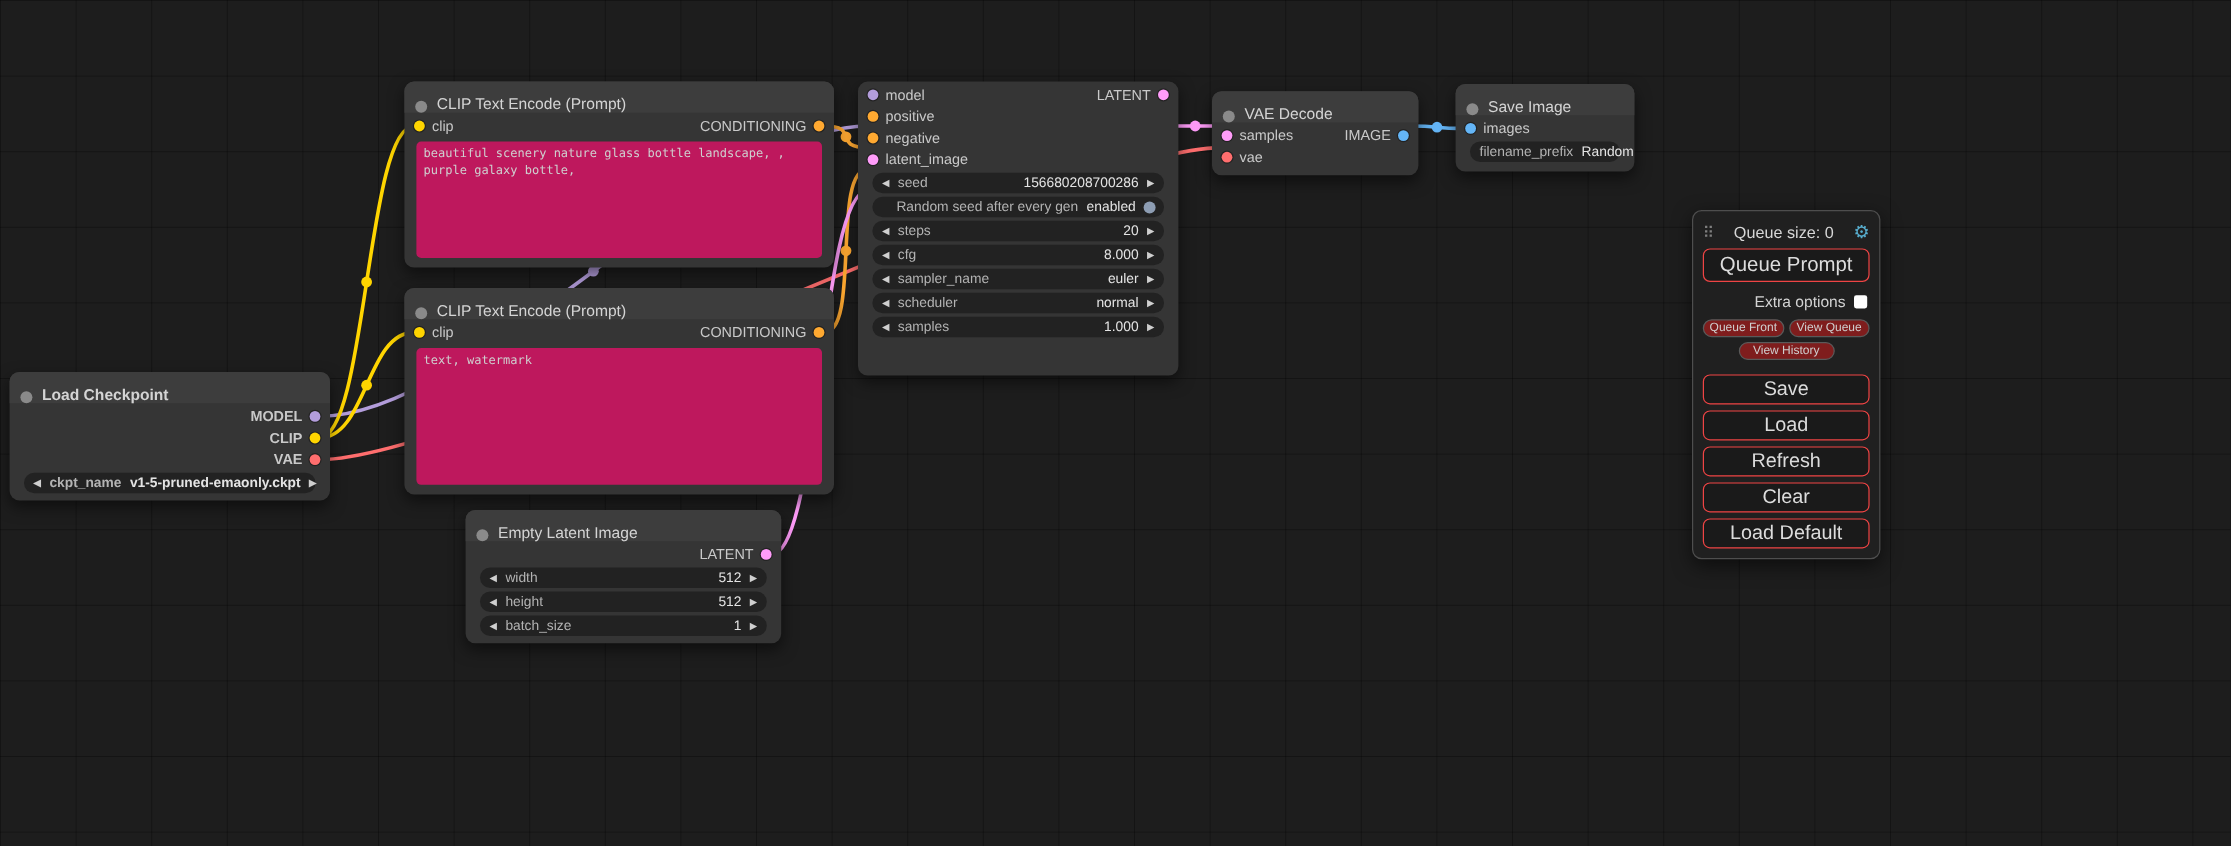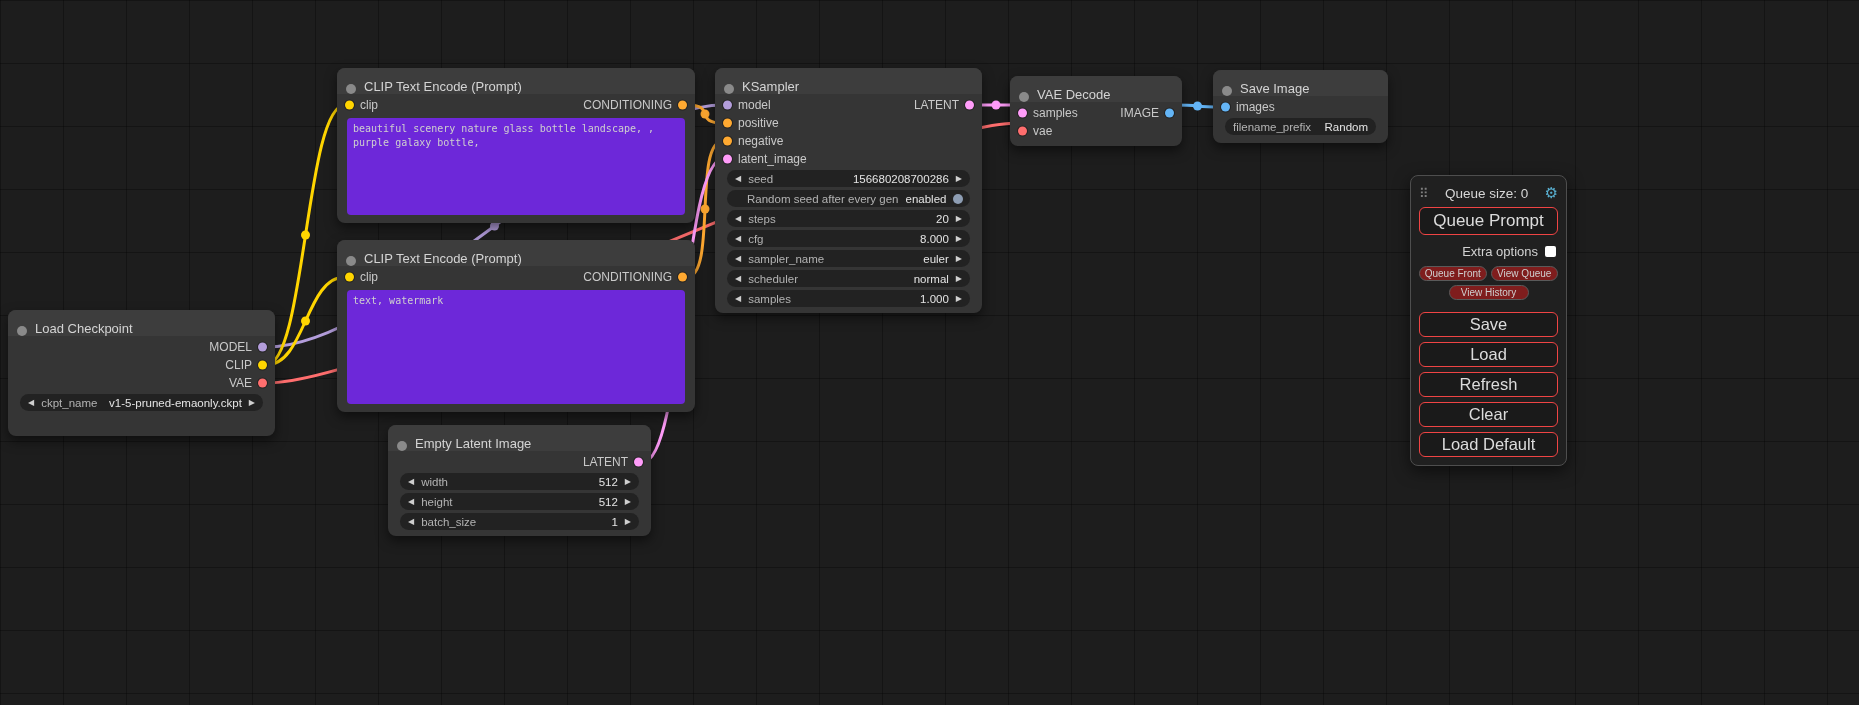--- a/index.html
+++ b/index.html
@@ -211,10 +211,6 @@
   </div>
 
   <div class="node" style="left:715px; top:68px; width:267px; height:245px;">
-    <div class="node-title">
-      <span class="title-dot"></span>
-      <span class="title-text">KSampler</span>
-    </div>
     <div class="node-body">
       <div class="port-row">
         <span class="pdot in c-model"></span>

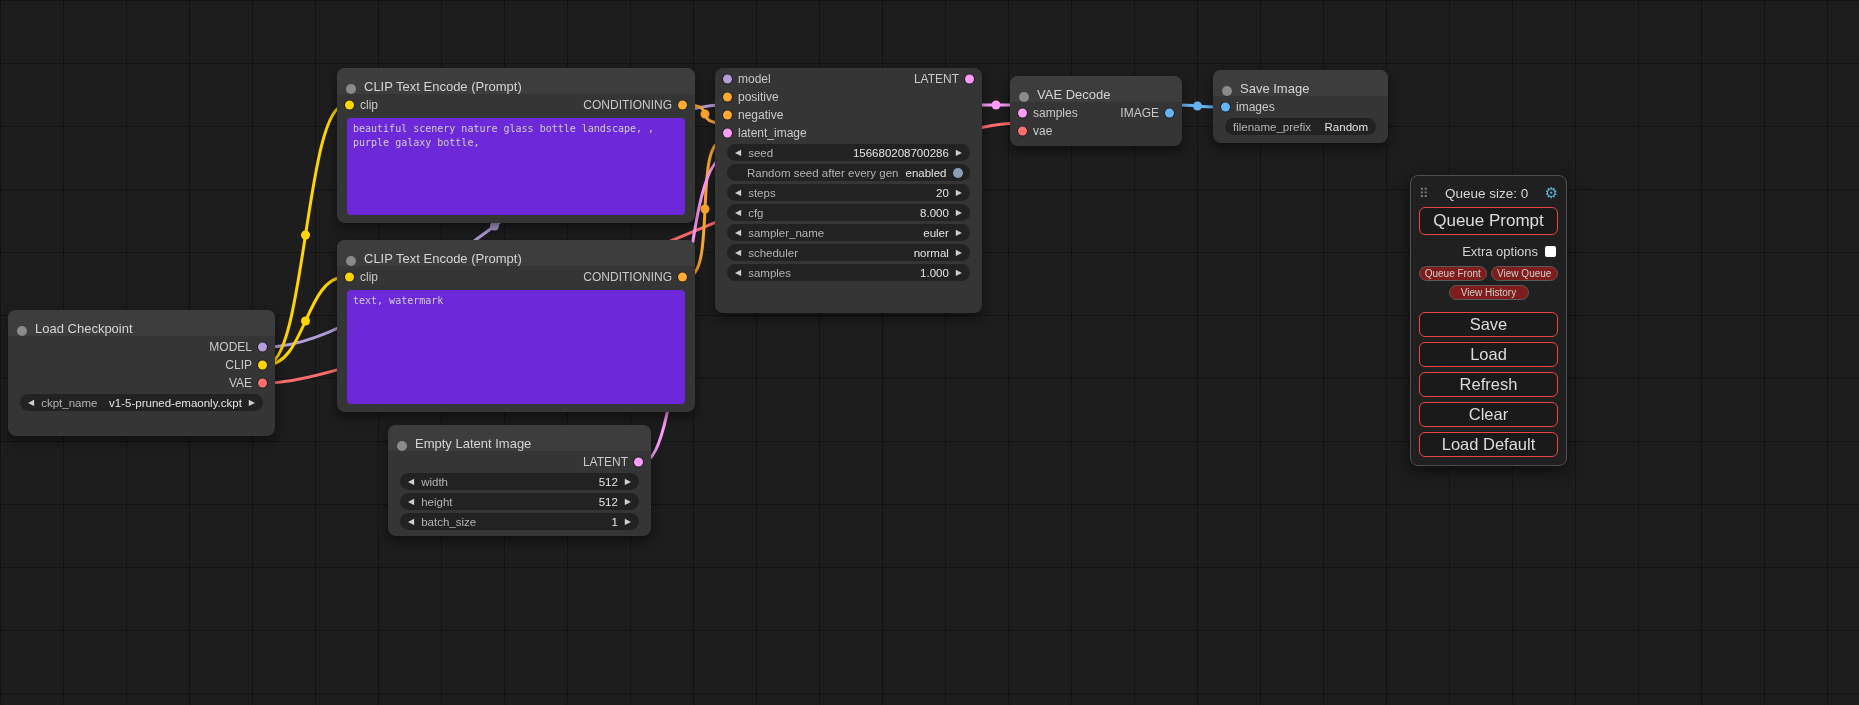--- a/index.html
+++ b/index.html
@@ -295,7 +295,7 @@
     </div>
   </div>
 
-  <div class="node" style="left:1213px; top:70px; width:175px; height:73px;">
+  <div class="node" style="left:1213px; top:70px; width:149px; height:73px;">
     <div class="node-title">
       <span class="title-dot"></span>
       <span class="title-text">Save Image</span>

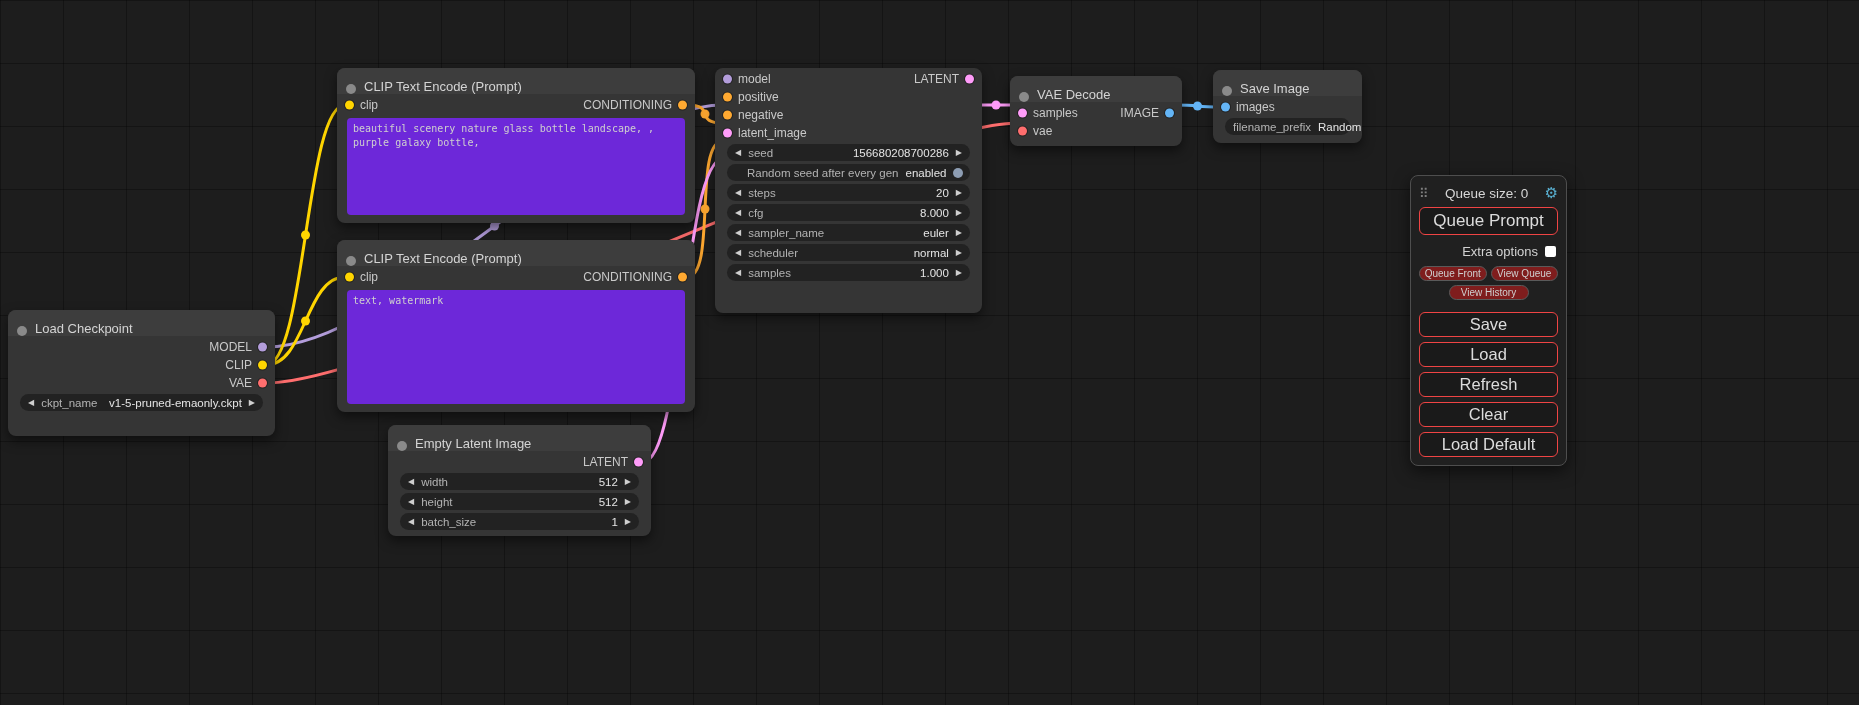--- a/index.html
+++ b/index.html
@@ -56,7 +56,7 @@
 
   .prompt-text {
     flex:1; margin:4px 6px 2px; min-height:0;
-    background:#6d28d9; border-radius:4px; padding:4px 6px;
+    background:#be185d; border-radius:4px; padding:4px 6px;
     font-family:"DejaVu Sans Mono", monospace; font-size:10px; line-height:1.4;
     color:#cfcfcf; white-space:pre-wrap; overflow:hidden;
   }

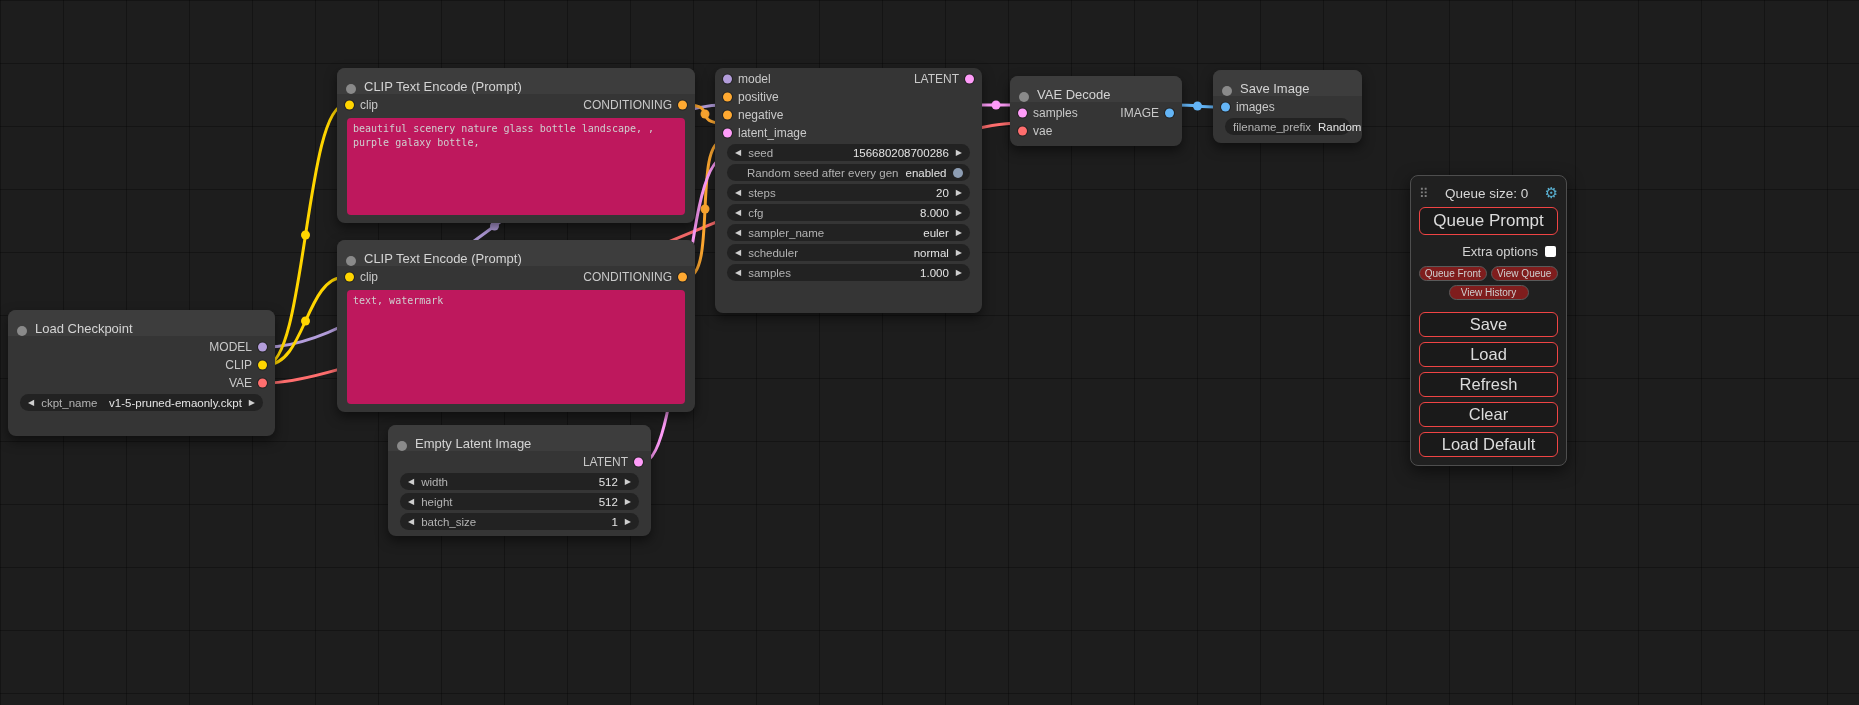--- a/index.html
+++ b/index.html
@@ -116,7 +116,7 @@
       <circle cx="1197.5" cy="106" r="4.5" fill="#64B5F6"></circle>
     </svg>
 
-  <div class="node" style="left:8px; top:310px; width:267px; height:126px;">
+  <div class="node" style="left:8px; top:310px; width:267px; height:107px;font-weight:bold;">
     <div class="node-title">
       <span class="title-dot"></span>
       <span class="title-text">Load Checkpoint</span>

